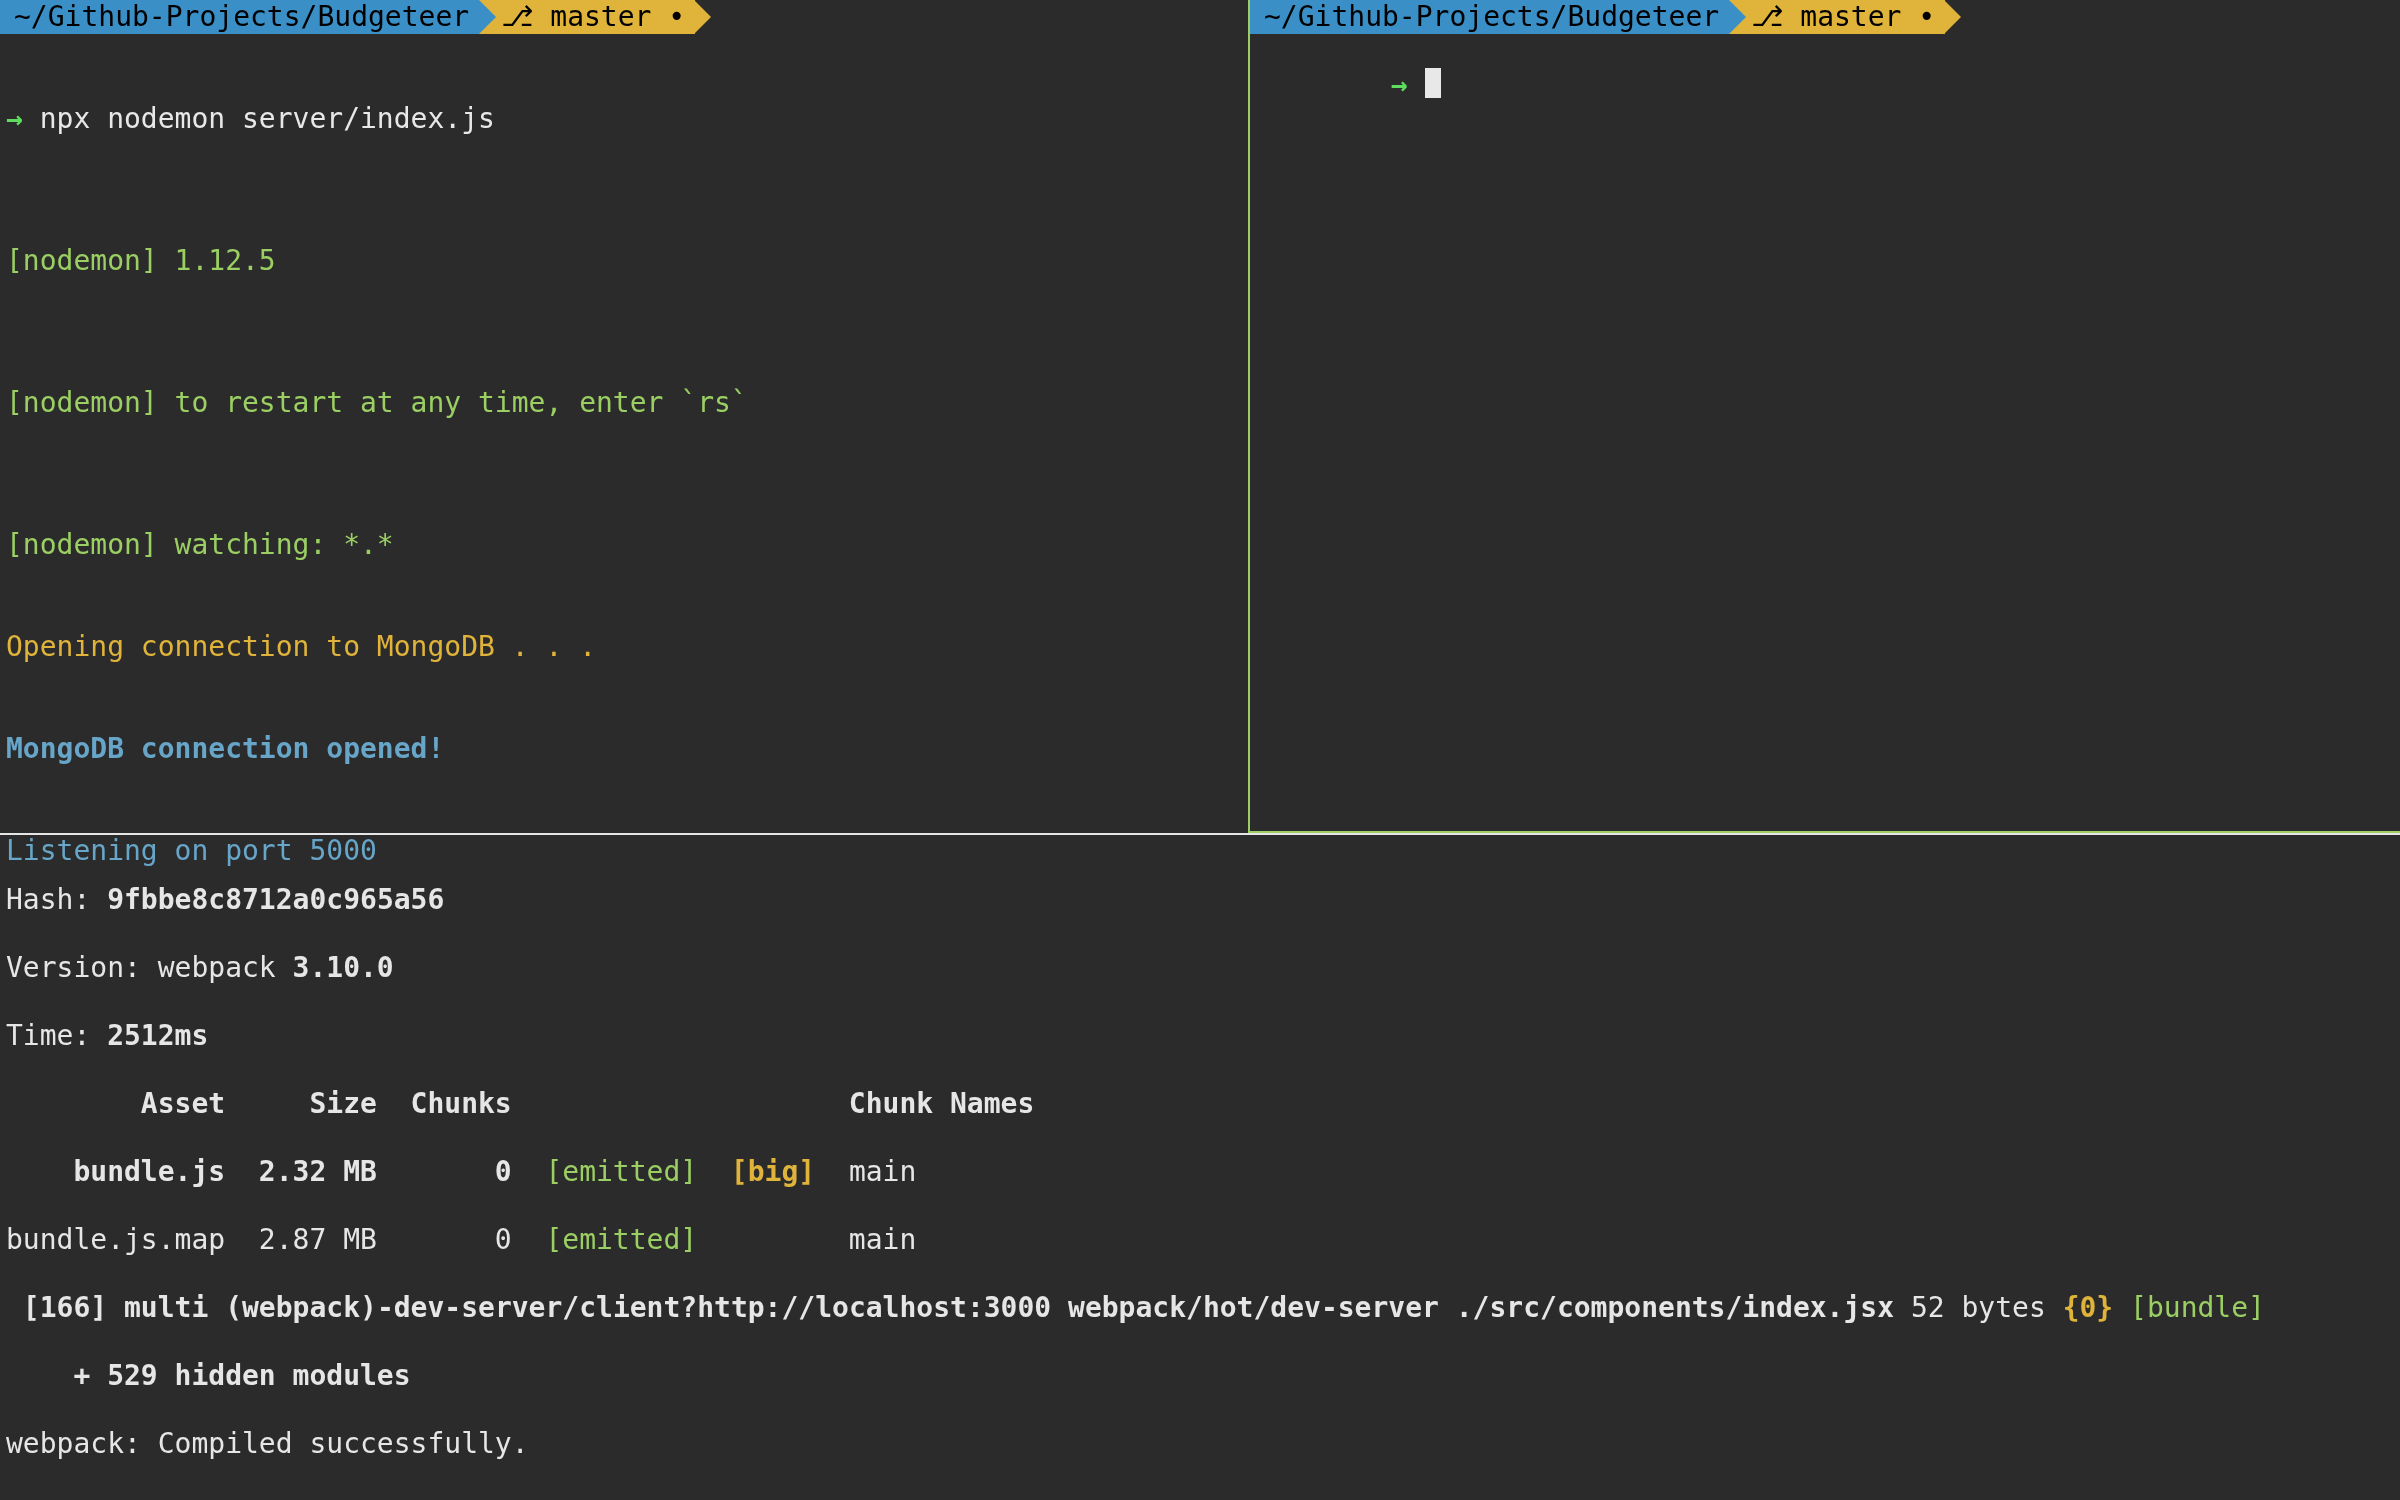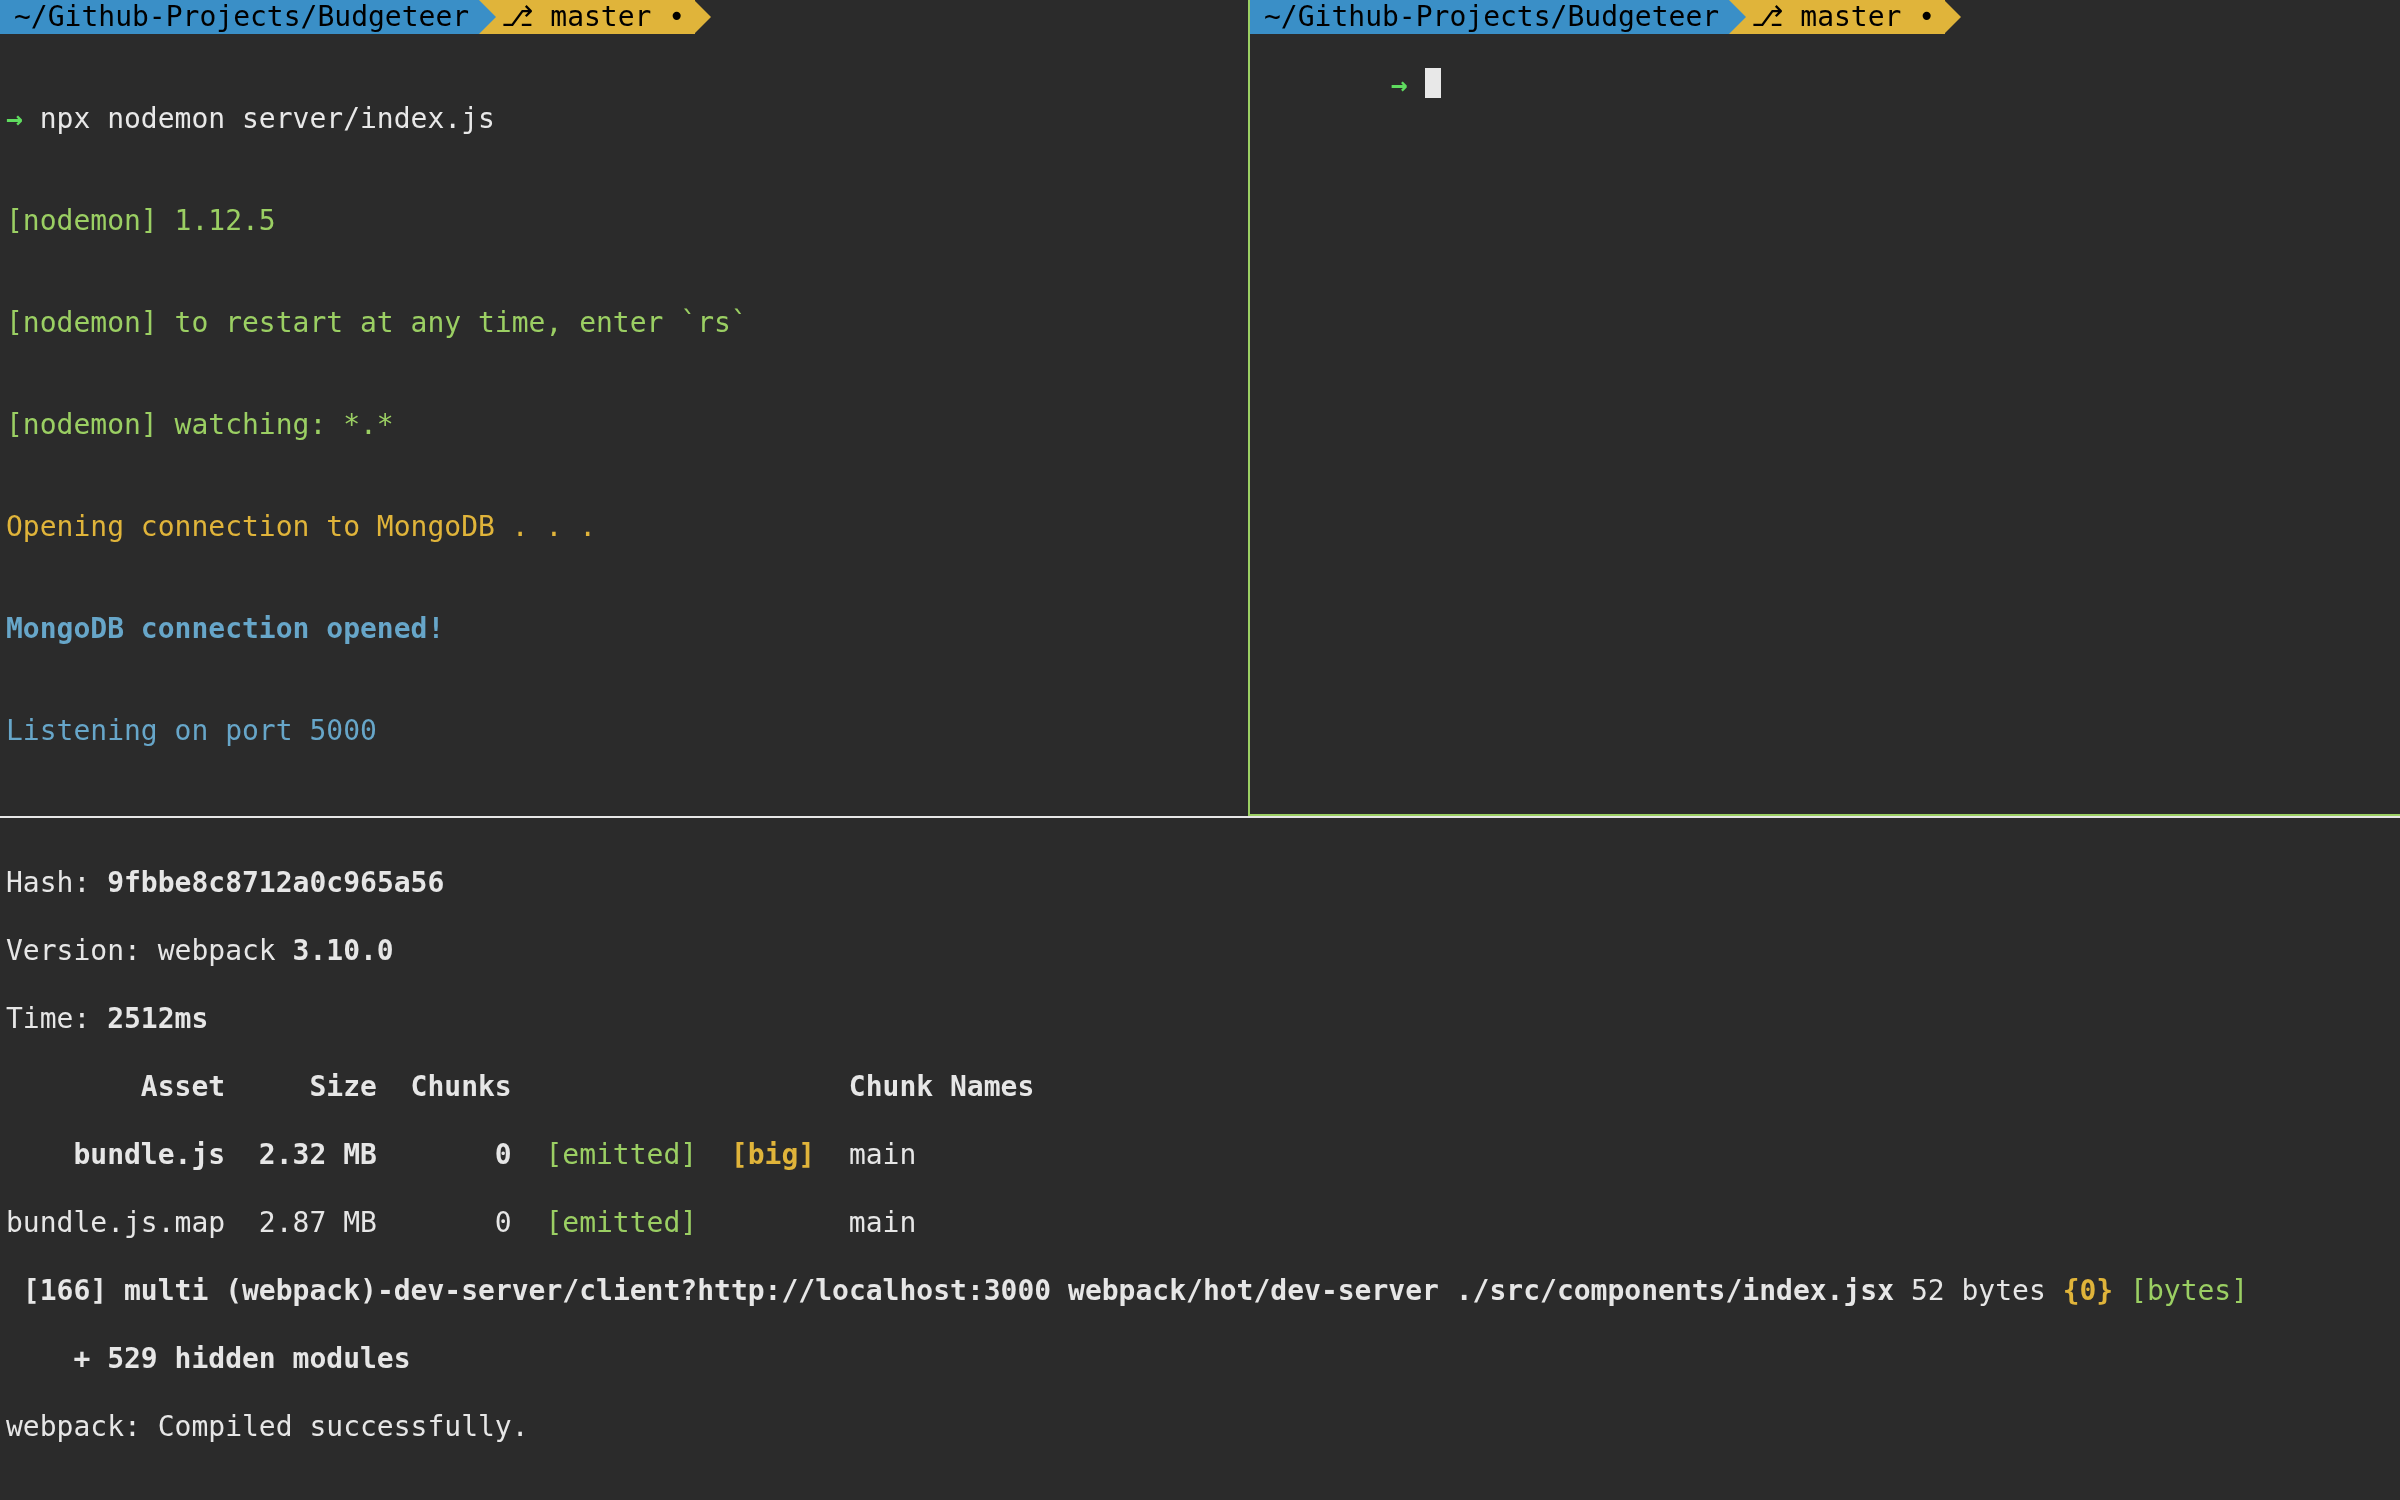--- a/index.html
+++ b/index.html
@@ -75,7 +75,7 @@
   }
   .prompt-arrow { color:#5fdc5f; font-weight:bold; }
   .cmd-white { color:#e8e8e8; }
-  .green  { color:#9bcf63; }
+  .green  { color:#9bcf63;margin-top:40px; }
   .yellowt{ color:#e0b43a; }
   .cyan   { color:#67a6c9; font-weight:bold;}
   .mag    { color:#67a6c9; }

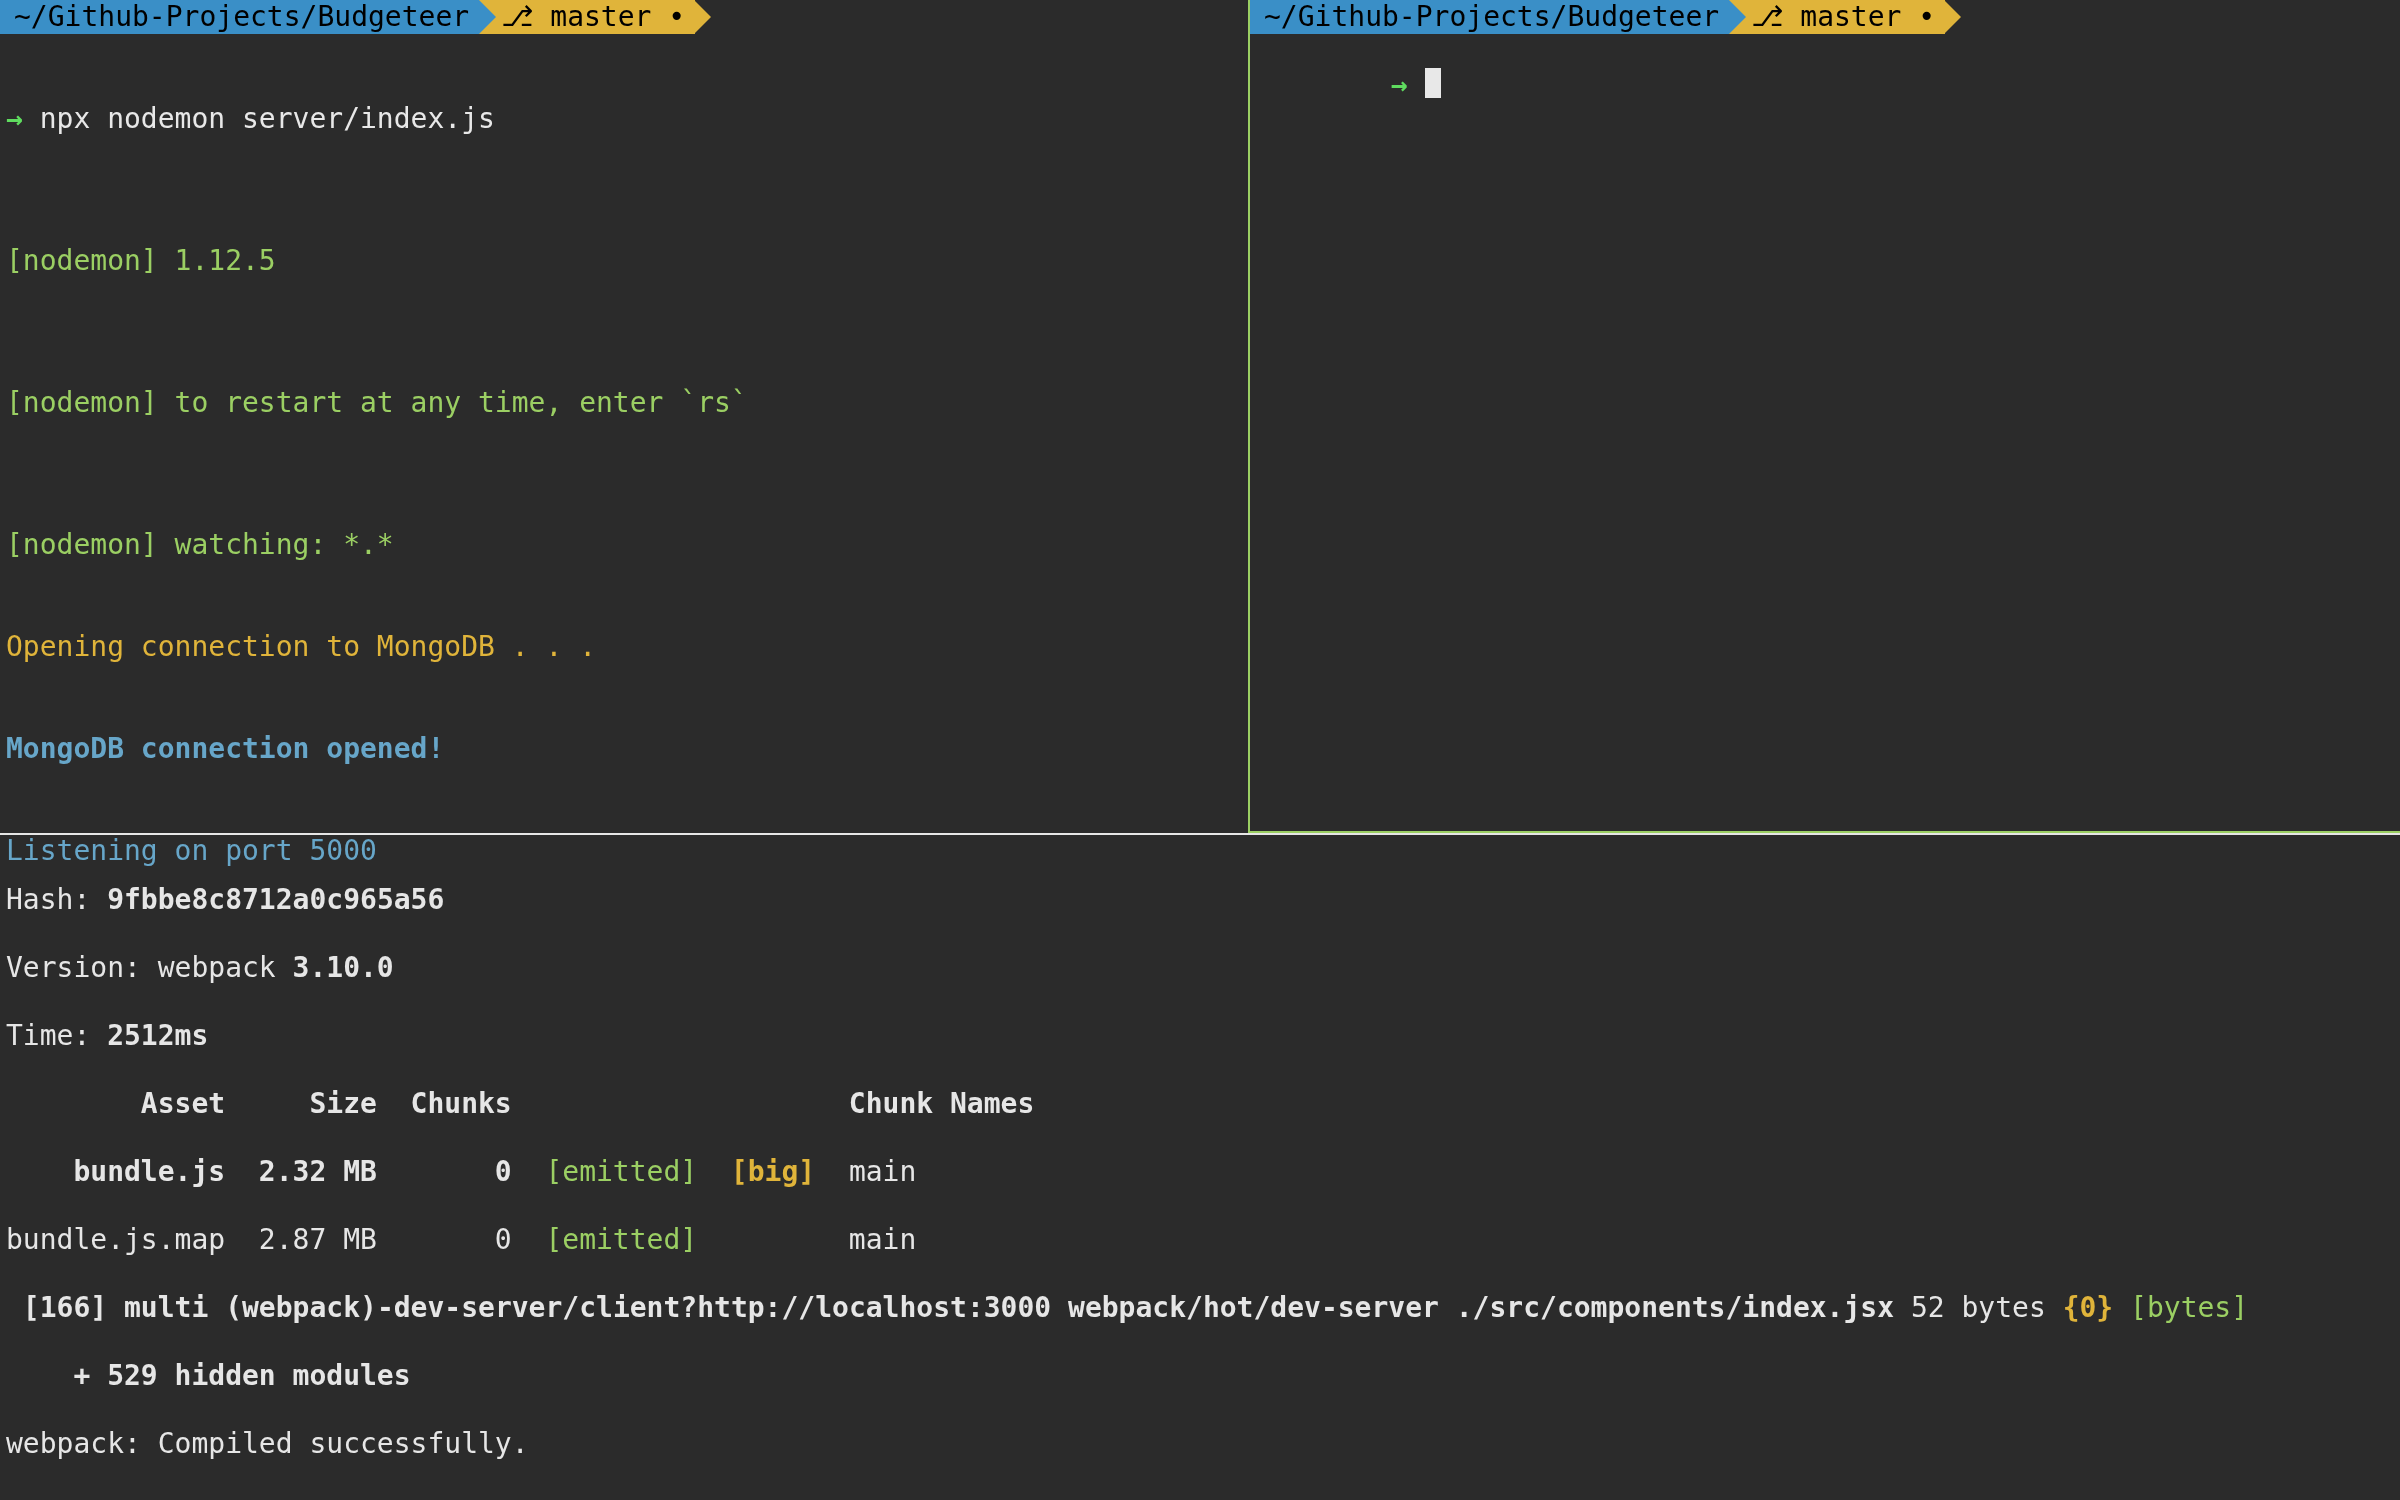--- a/index.html
+++ b/index.html
@@ -146,7 +146,7 @@
 <div class="bold">        Asset     Size  Chunks                    Chunk Names</div>
 <div><span class="bold">    bundle.js  2.32 MB       0  </span><span class="green">[emitted]</span><span class="yellowt bold">  [big]  </span><span>main</span></div>
 <div><span>bundle.js.map  2.87 MB       0  </span><span class="green">[emitted]</span><span>         main</span></div>
-<div> <span class="bold">[166]</span><span class="bold"> multi (webpack)-dev-server/client?http://localhost:3000 webpack/hot/dev-server ./src/components/index.jsx</span><span> 52 bytes </span><span class="yellowt bold">{0}</span><span class="green"> [bytes]</span></div>
+<div> <span class="bold">[166]</span><span class="bold"> multi (webpack)-dev-server/client?http://localhost:3000 webpack/hot/dev-server ./src/components/index.jsx</span><span> 52 bytes </span><span class="yellowt bold">{0}</span><span class="green"> [bundle]</span></div>
 <div class="bold">    + 529 hidden modules</div>
 <div>webpack: Compiled successfully.</div>
     </div>

